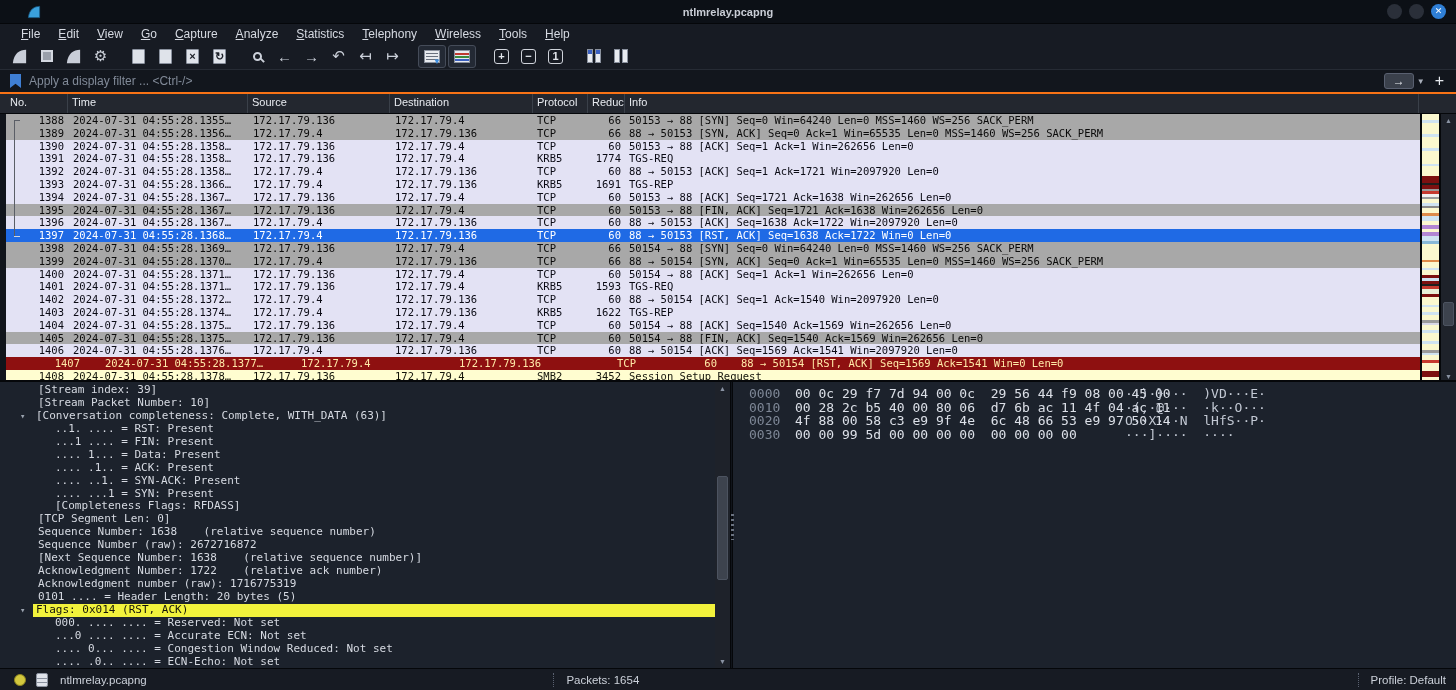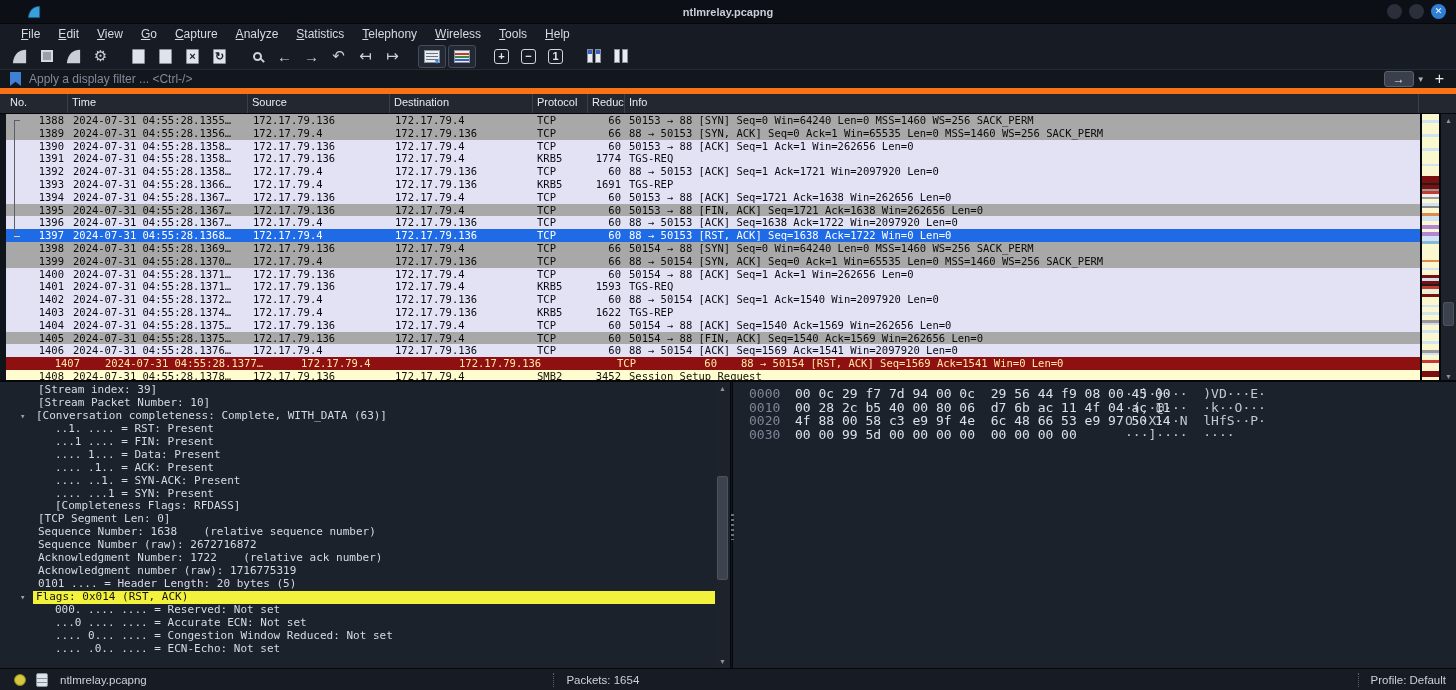--- a/index.html
+++ b/index.html
@@ -48,7 +48,7 @@
   .colpair b.b2 { background:linear-gradient(#3a5fc0 0 4px, #e8ebf0 4px 14px); }
 
   
-  .filterbar { height:24px; background:#12161d; border-bottom:6px solid #f97316; display:flex; align-items:center;
+  .filterbar { height:24px; background:#12161d; border-bottom:2px solid #f97316; display:flex; align-items:center;
      padding:0 6px; flex:none; }
   .bookmark { width:11px; height:14px; background:#3f7fd4; margin:0 8px 0 4px;
      clip-path:polygon(0 0,100% 0,100% 100%,50% 70%,0 100%); flex:none; }

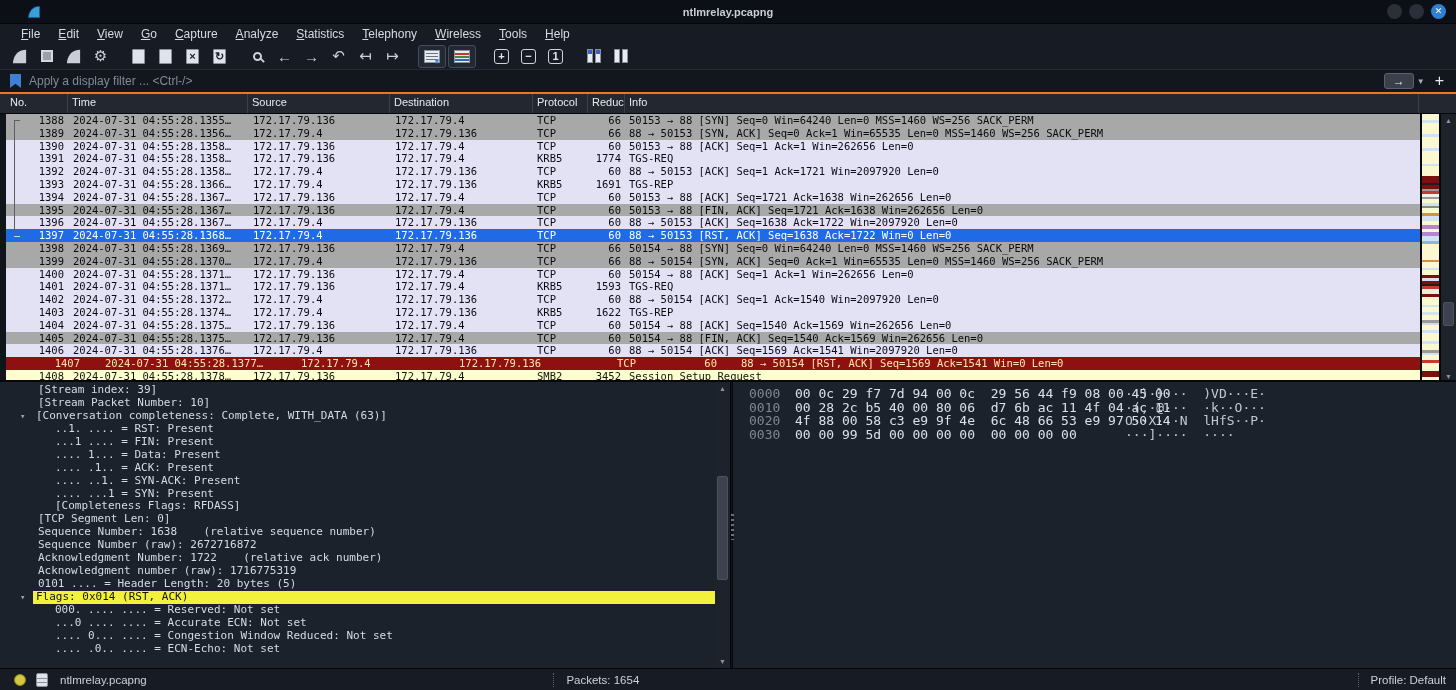--- a/index.html
+++ b/index.html
@@ -545,6 +545,7 @@
           <div class="dline"><span class="ind2">[TCP Segment Len: 0]</span></div>
           <div class="dline"><span class="ind2">Sequence Number: 1638    (relative sequence number)</span></div>
           <div class="dline"><span class="ind2">Sequence Number (raw): 2672716872</span></div>
+          <div class="dline"><span class="ind2">[Next Sequence Number: 1638    (relative sequence number)]</span></div>
           <div class="dline"><span class="ind2">Acknowledgment Number: 1722    (relative ack number)</span></div>
           <div class="dline"><span class="ind2">Acknowledgment number (raw): 1716775319</span></div>
           <div class="dline"><span class="ind2">0101 .... = Header Length: 20 bytes (5)</span></div>

